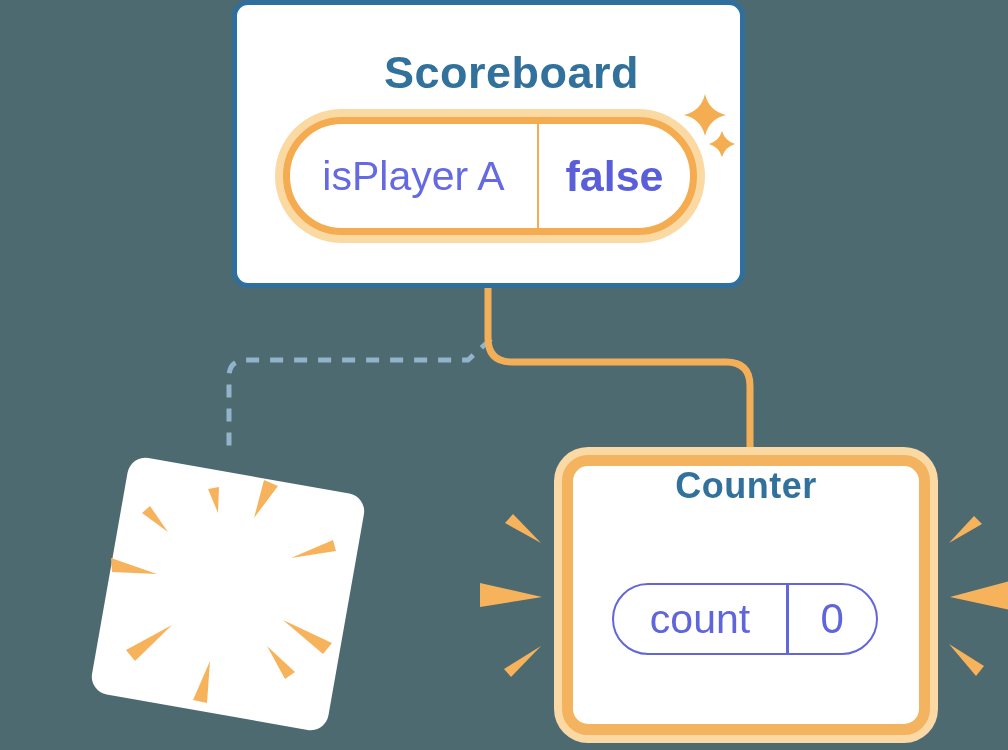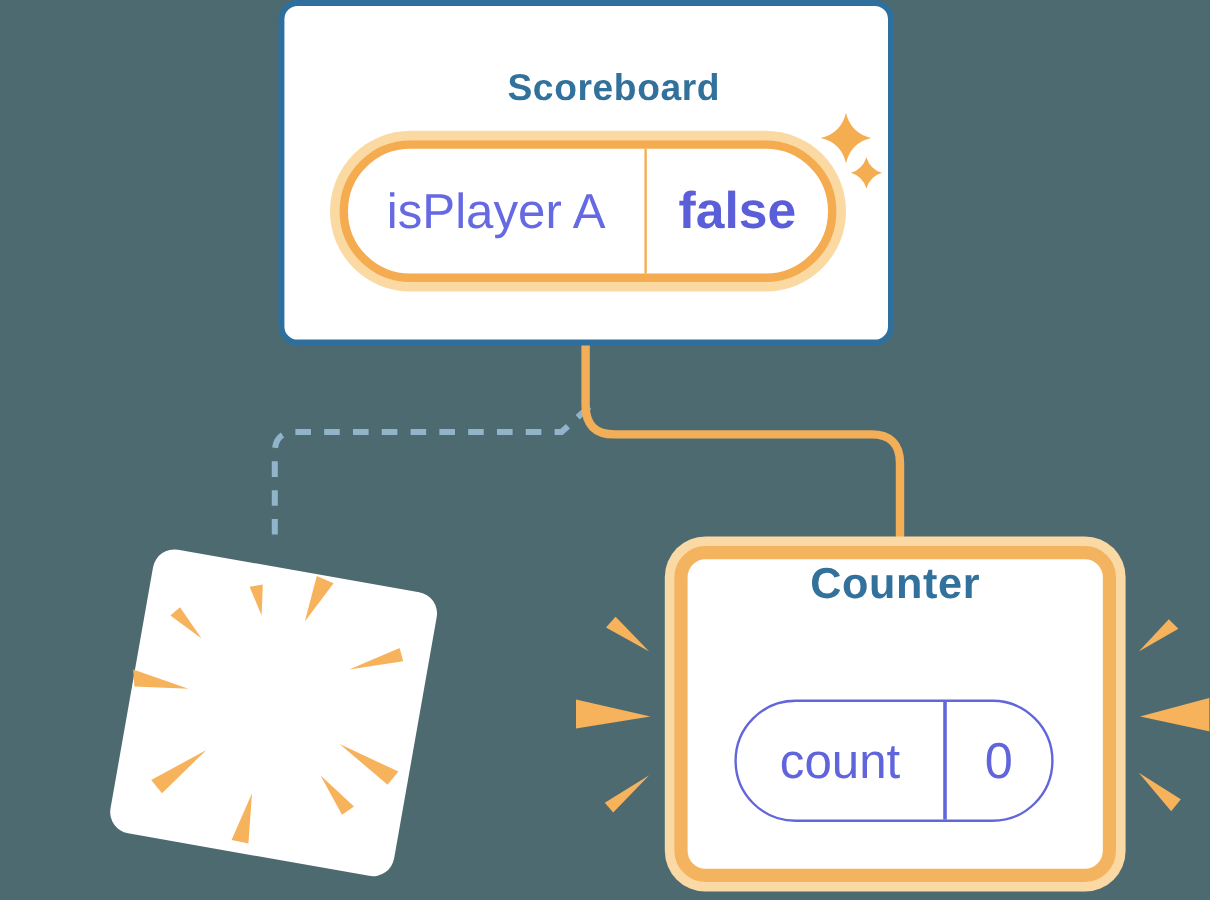--- a/index.html
+++ b/index.html
@@ -22,7 +22,7 @@
   .card-title{
     text-align:center;font-weight:700;color:#31719c;letter-spacing:0.5px;
   }
-  .scoreboard .card-title{margin-top:47px;font-size:31px;line-height:42px;margin-left:46px;}
+  .scoreboard .card-title{margin-top:47px;font-size:45px;line-height:42px;margin-left:46px;}
   .counter .card-title{font-size:36px;line-height:40px;}
 
   .state-pill{

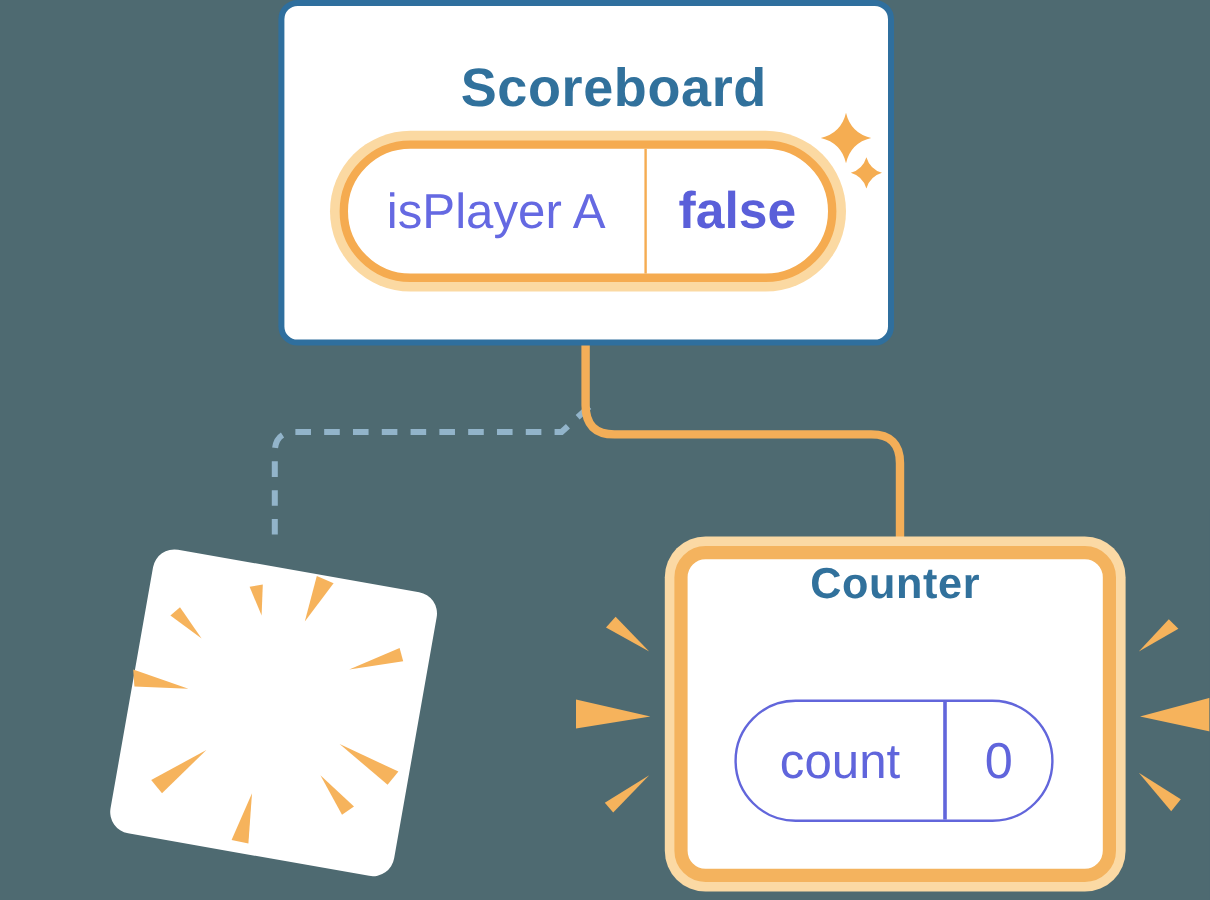--- a/index.html
+++ b/index.html
@@ -35,7 +35,7 @@
     box-shadow:0 0 0 8px #fbd9a2;
   }
   .counter .state-pill{
-    left:39px;top:117px;width:266px;height:102px;
+    left:39px;top:117px;width:266px;height:72px;
     border:2.5px solid #6266db;border-radius:52px;
   }
   .pill-key,.pill-value{

